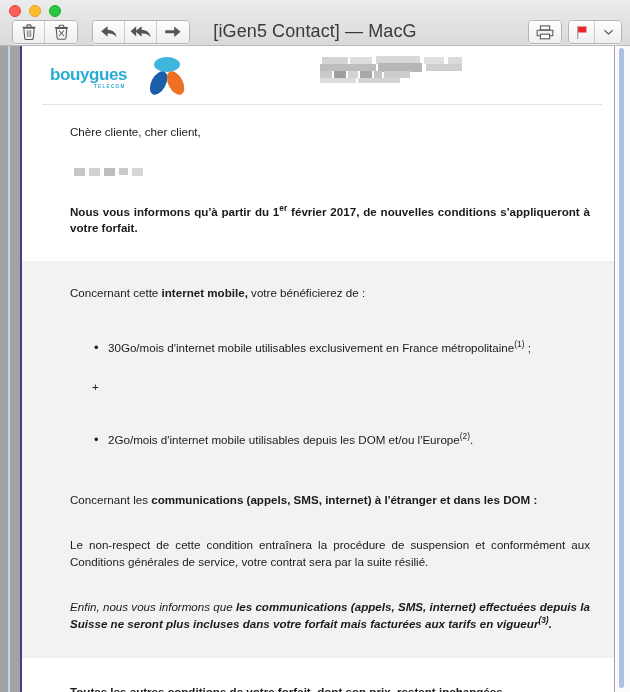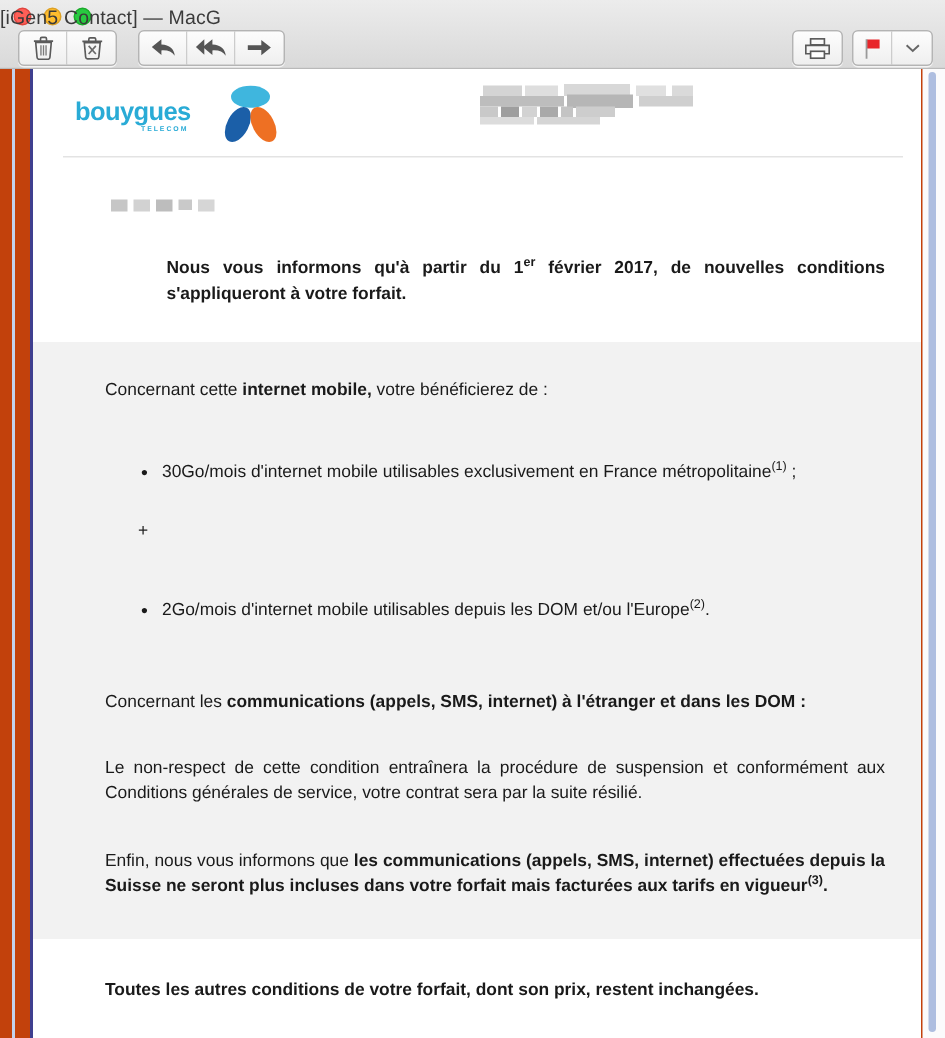--- a/index.html
+++ b/index.html
@@ -40,9 +40,9 @@
 
   #window-title {
     position: absolute;
-    left: 0; right: 0; top: 4px;
-    text-align: left;
-    font-size: 13px;
+    left: 0; right: 0; top: 21px;
+    text-align: center;
+    font-size: 18px;
     color: #3a3a3a;
     letter-spacing: 0.1px;
     font-family: "Liberation Sans", sans-serif;

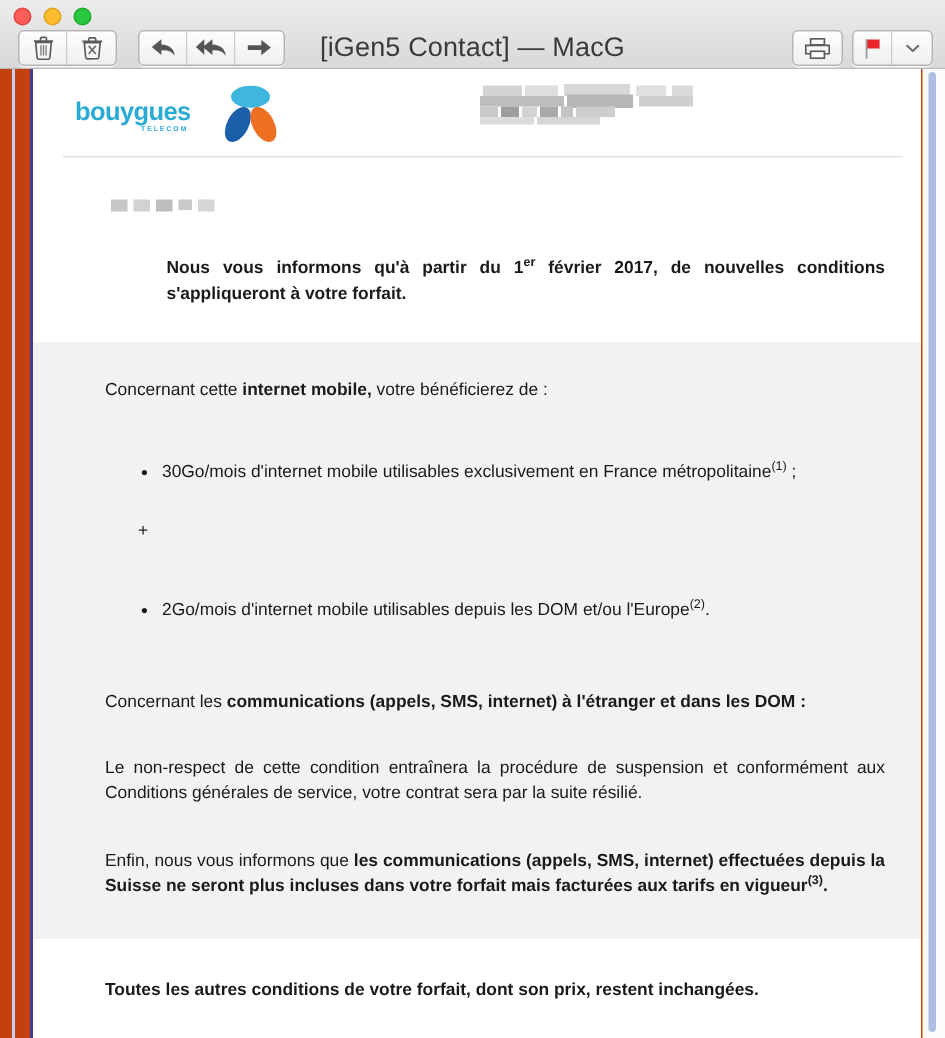--- a/index.html
+++ b/index.html
@@ -88,7 +88,7 @@
     top: 46px; left: 0;
     width: 630px;
     height: 646px;
-    background: #c2410c;
+    background: #a3a3a3;
     overflow: hidden;
   }
   

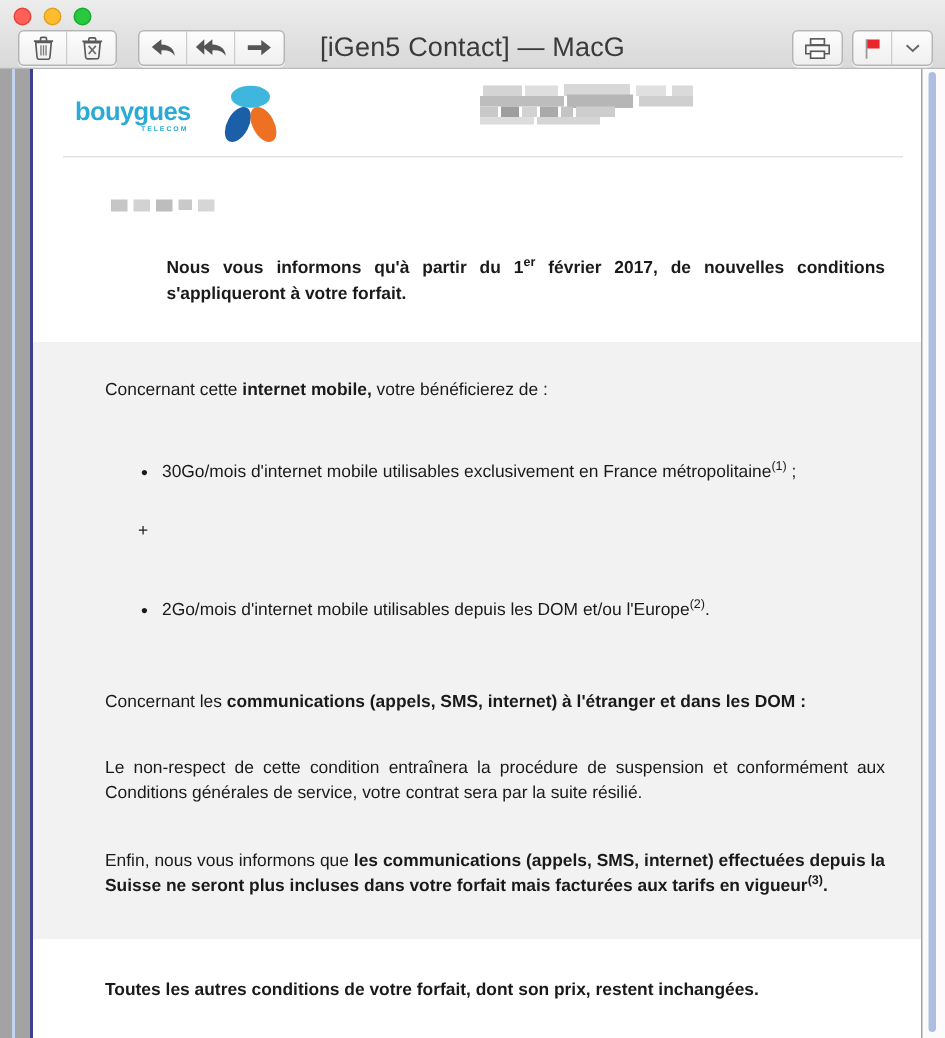--- a/index.html
+++ b/index.html
@@ -352,6 +352,7 @@
       <div id="body">
 
         <div class="section">
+          <p class="tx pad-t-18" style="padding-top:16px;">Chère cliente, cher client,</p>
 
           <p class="tx" style="padding-top:22px;">
             <span class="redact-inline">

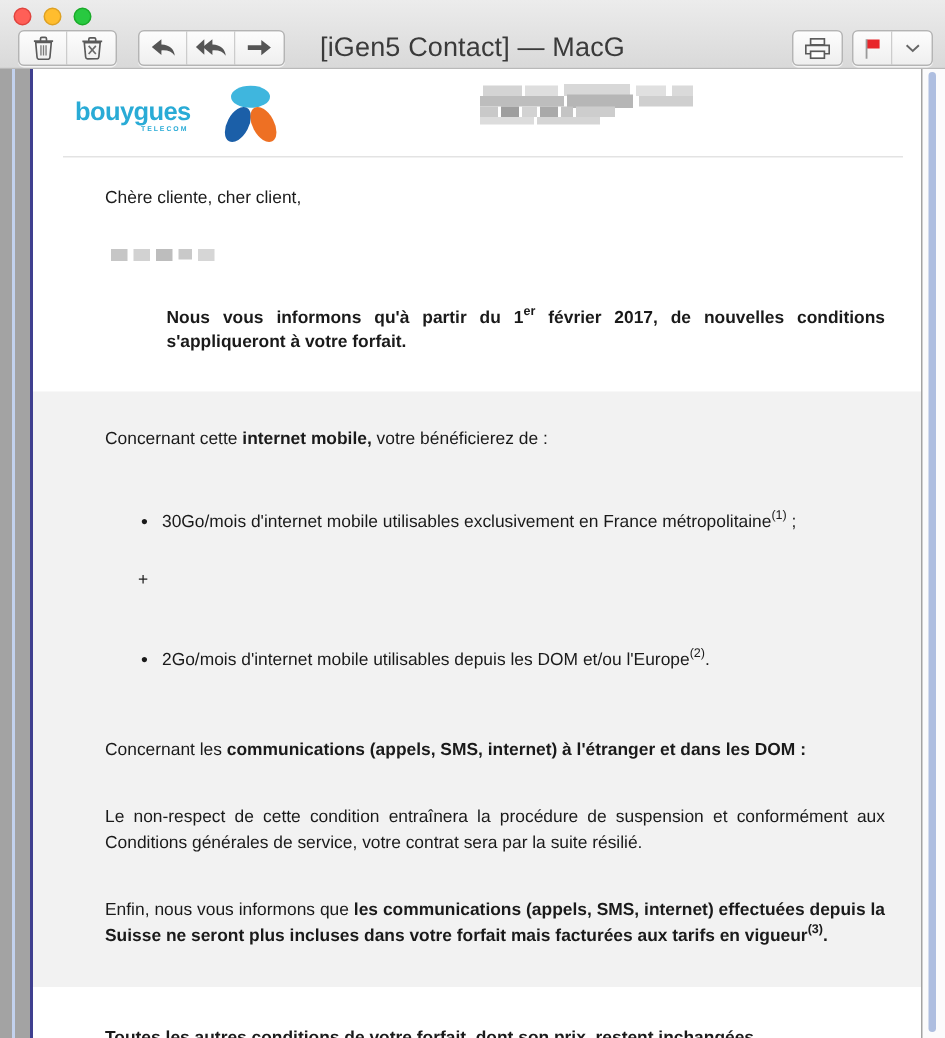--- a/index.html
+++ b/index.html
@@ -366,7 +366,7 @@
             </span>
           </p>
 
-          <p class="tx b" style="padding-top:24px;padding-bottom:24px;margin-left:41px;">
+          <p class="tx b" style="padding-top:24px;padding-bottom:24px;">
             <span>Nous vous informons qu'à partir du 1</span><sup>er</sup><span> février 2017, de nouvelles conditions s'appliqueront à votre forfait.</span>
           </p>
         </div>

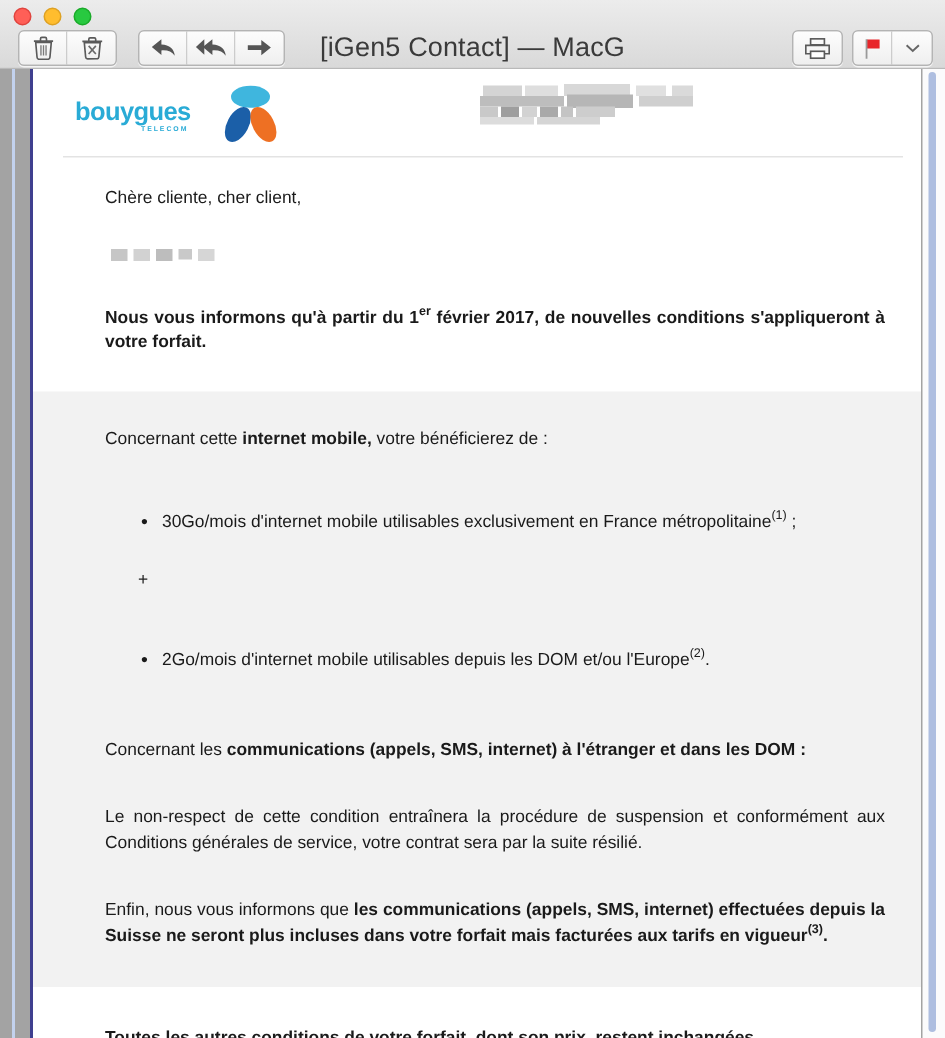--- a/index.html
+++ b/index.html
@@ -398,7 +398,7 @@
 
           <p class="tx" style="padding-top:28px;">Le non-respect de cette condition entraînera la procédure de suspension et conformément aux Conditions générales de service, votre contrat sera par la suite résilié.</p>
 
-          <p class="tx" style="padding-top:28px;padding-bottom:26px;">
+          <p class="tx" style="padding-top:28px;padding-bottom:26px;font-style:italic;">
             <span>Enfin, nous vous informons que </span><span class="b">les communications (appels, SMS, internet) effectuées depuis la Suisse ne seront plus incluses dans votre forfait mais facturées aux tarifs en vigueur</span><sup class="b">(3)</sup><span class="b">.</span>
           </p>
         </div>

